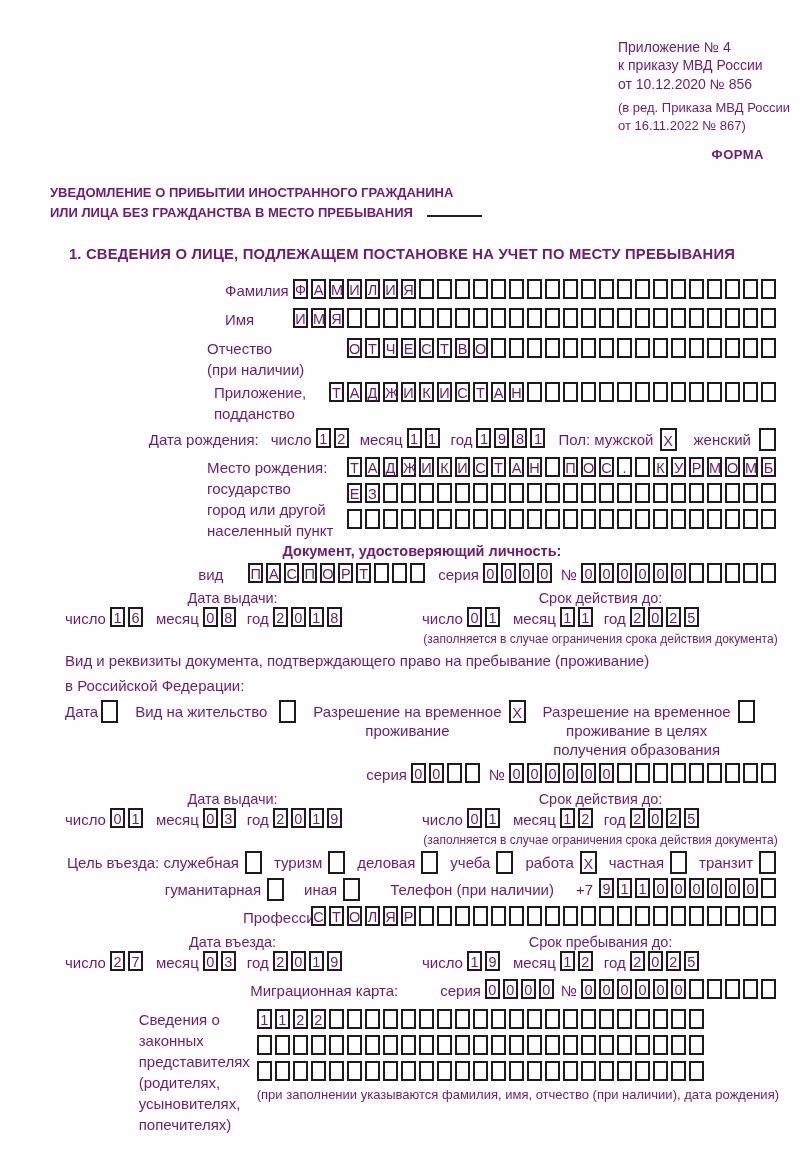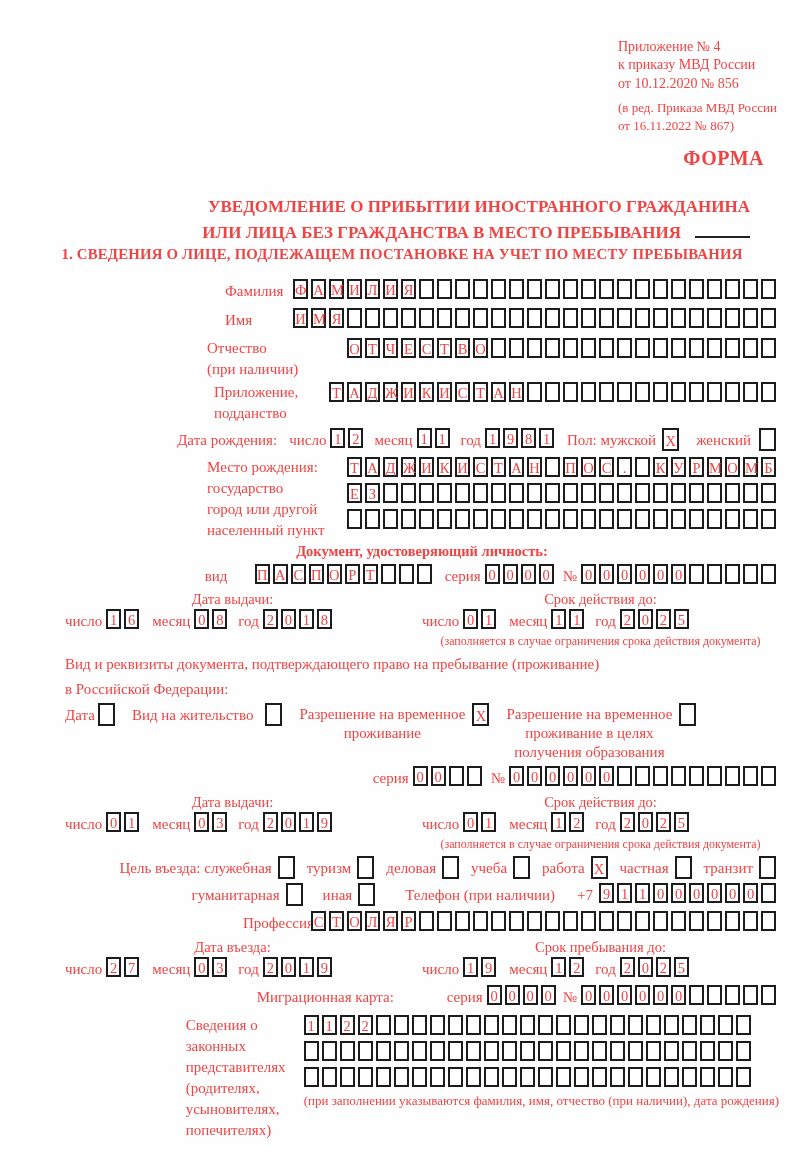--- a/index.html
+++ b/index.html
@@ -6,8 +6,8 @@
   html,body { background:#ffffff; }
   .page{
     position:relative; width:800px; height:1163px; overflow:hidden;
-    background:#fefefe; color:#ef4444;
-    font-family:Liberation Serif, serif; font-size:15px;
+    background:#fefefe; color:#701a75;
+    font-family:Liberation Sans, sans-serif; font-size:15px;
   }
   .appendix{ position:absolute; left:618px; top:38px; font-size:14px; line-height:1.32; }
   .appendix .ed{ font-size:13px; }

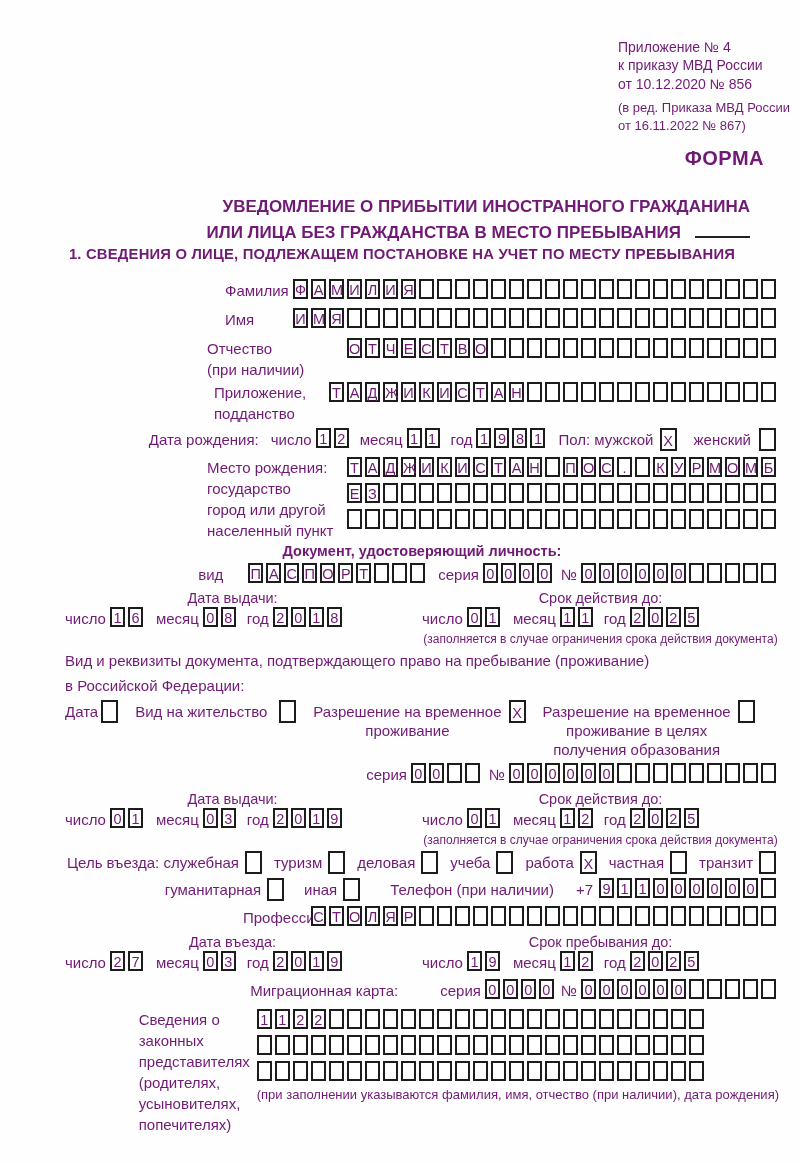--- a/index.html
+++ b/index.html
@@ -12,7 +12,7 @@
   .appendix{ position:absolute; left:618px; top:38px; font-size:14px; line-height:1.32; }
   .appendix .ed{ font-size:13px; }
   .appendix .edgap{ margin-top:6px; }
-  .forma{ position:absolute; top:147px; right:36px; font-weight:bold; font-size:20px; letter-spacing:.5px; }
+  .forma{ position:absolute; top:147px; right:36px; font-weight:bold; font-size:13px; letter-spacing:.5px; }
   .title{ position:absolute; top:194px; left:50px; width:700px; text-align:right;
           font-weight:bold; font-size:17px; line-height:1.5; }
   .uline{ display:inline-block; width:55px; border-bottom:2px solid #222; margin-left:14px; }

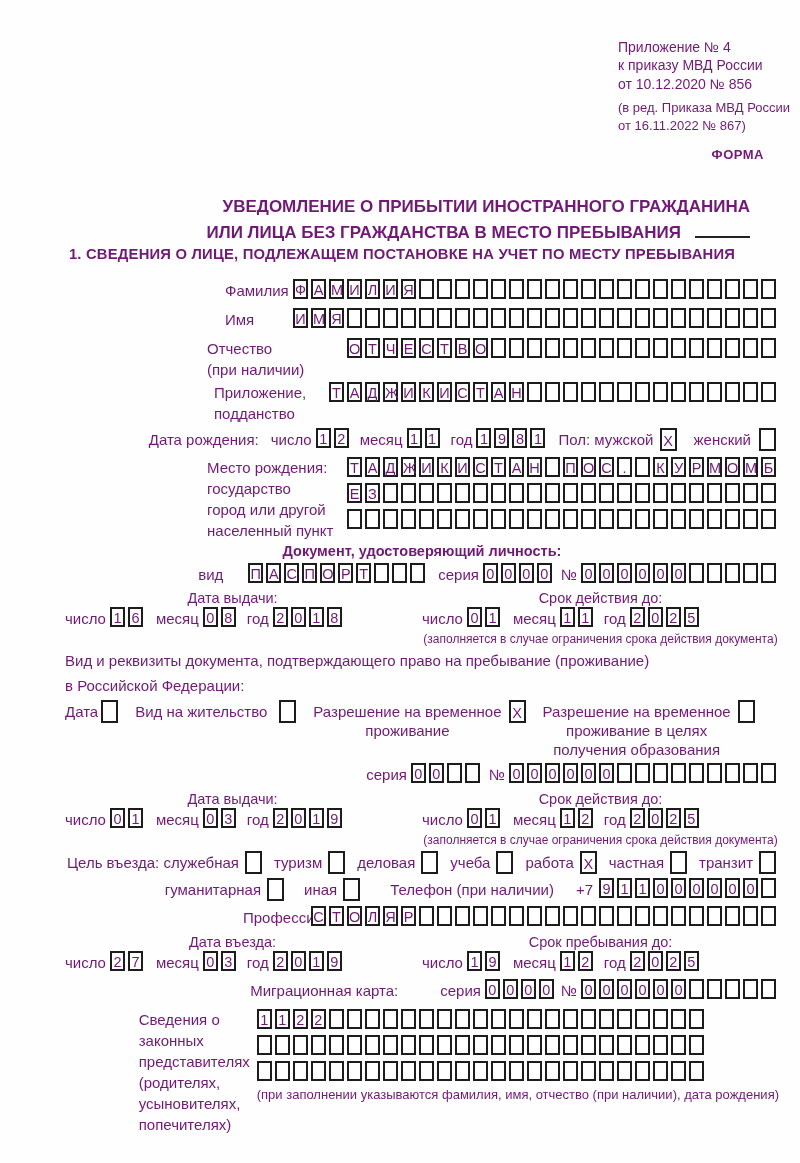--- a/index.html
+++ b/index.html
@@ -13,8 +13,8 @@
   .appendix .ed{ font-size:13px; }
   .appendix .edgap{ margin-top:6px; }
   .forma{ position:absolute; top:147px; right:36px; font-weight:bold; font-size:13px; letter-spacing:.5px; }
-  .title{ position:absolute; top:194px; left:50px; width:700px; text-align:right;
-          font-weight:bold; font-size:17px; line-height:1.5; }
+  .title{ position:absolute; top:183px; left:50px; width:700px; text-align:left;
+          font-weight:bold; font-size:13px; line-height:1.5; }
   .uline{ display:inline-block; width:55px; border-bottom:2px solid #222; margin-left:14px; }
   .sec1{ position:absolute; top:246px; left:40px; width:724px; text-align:center;
          font-weight:bold; font-size:14.8px; letter-spacing:.2px; }

